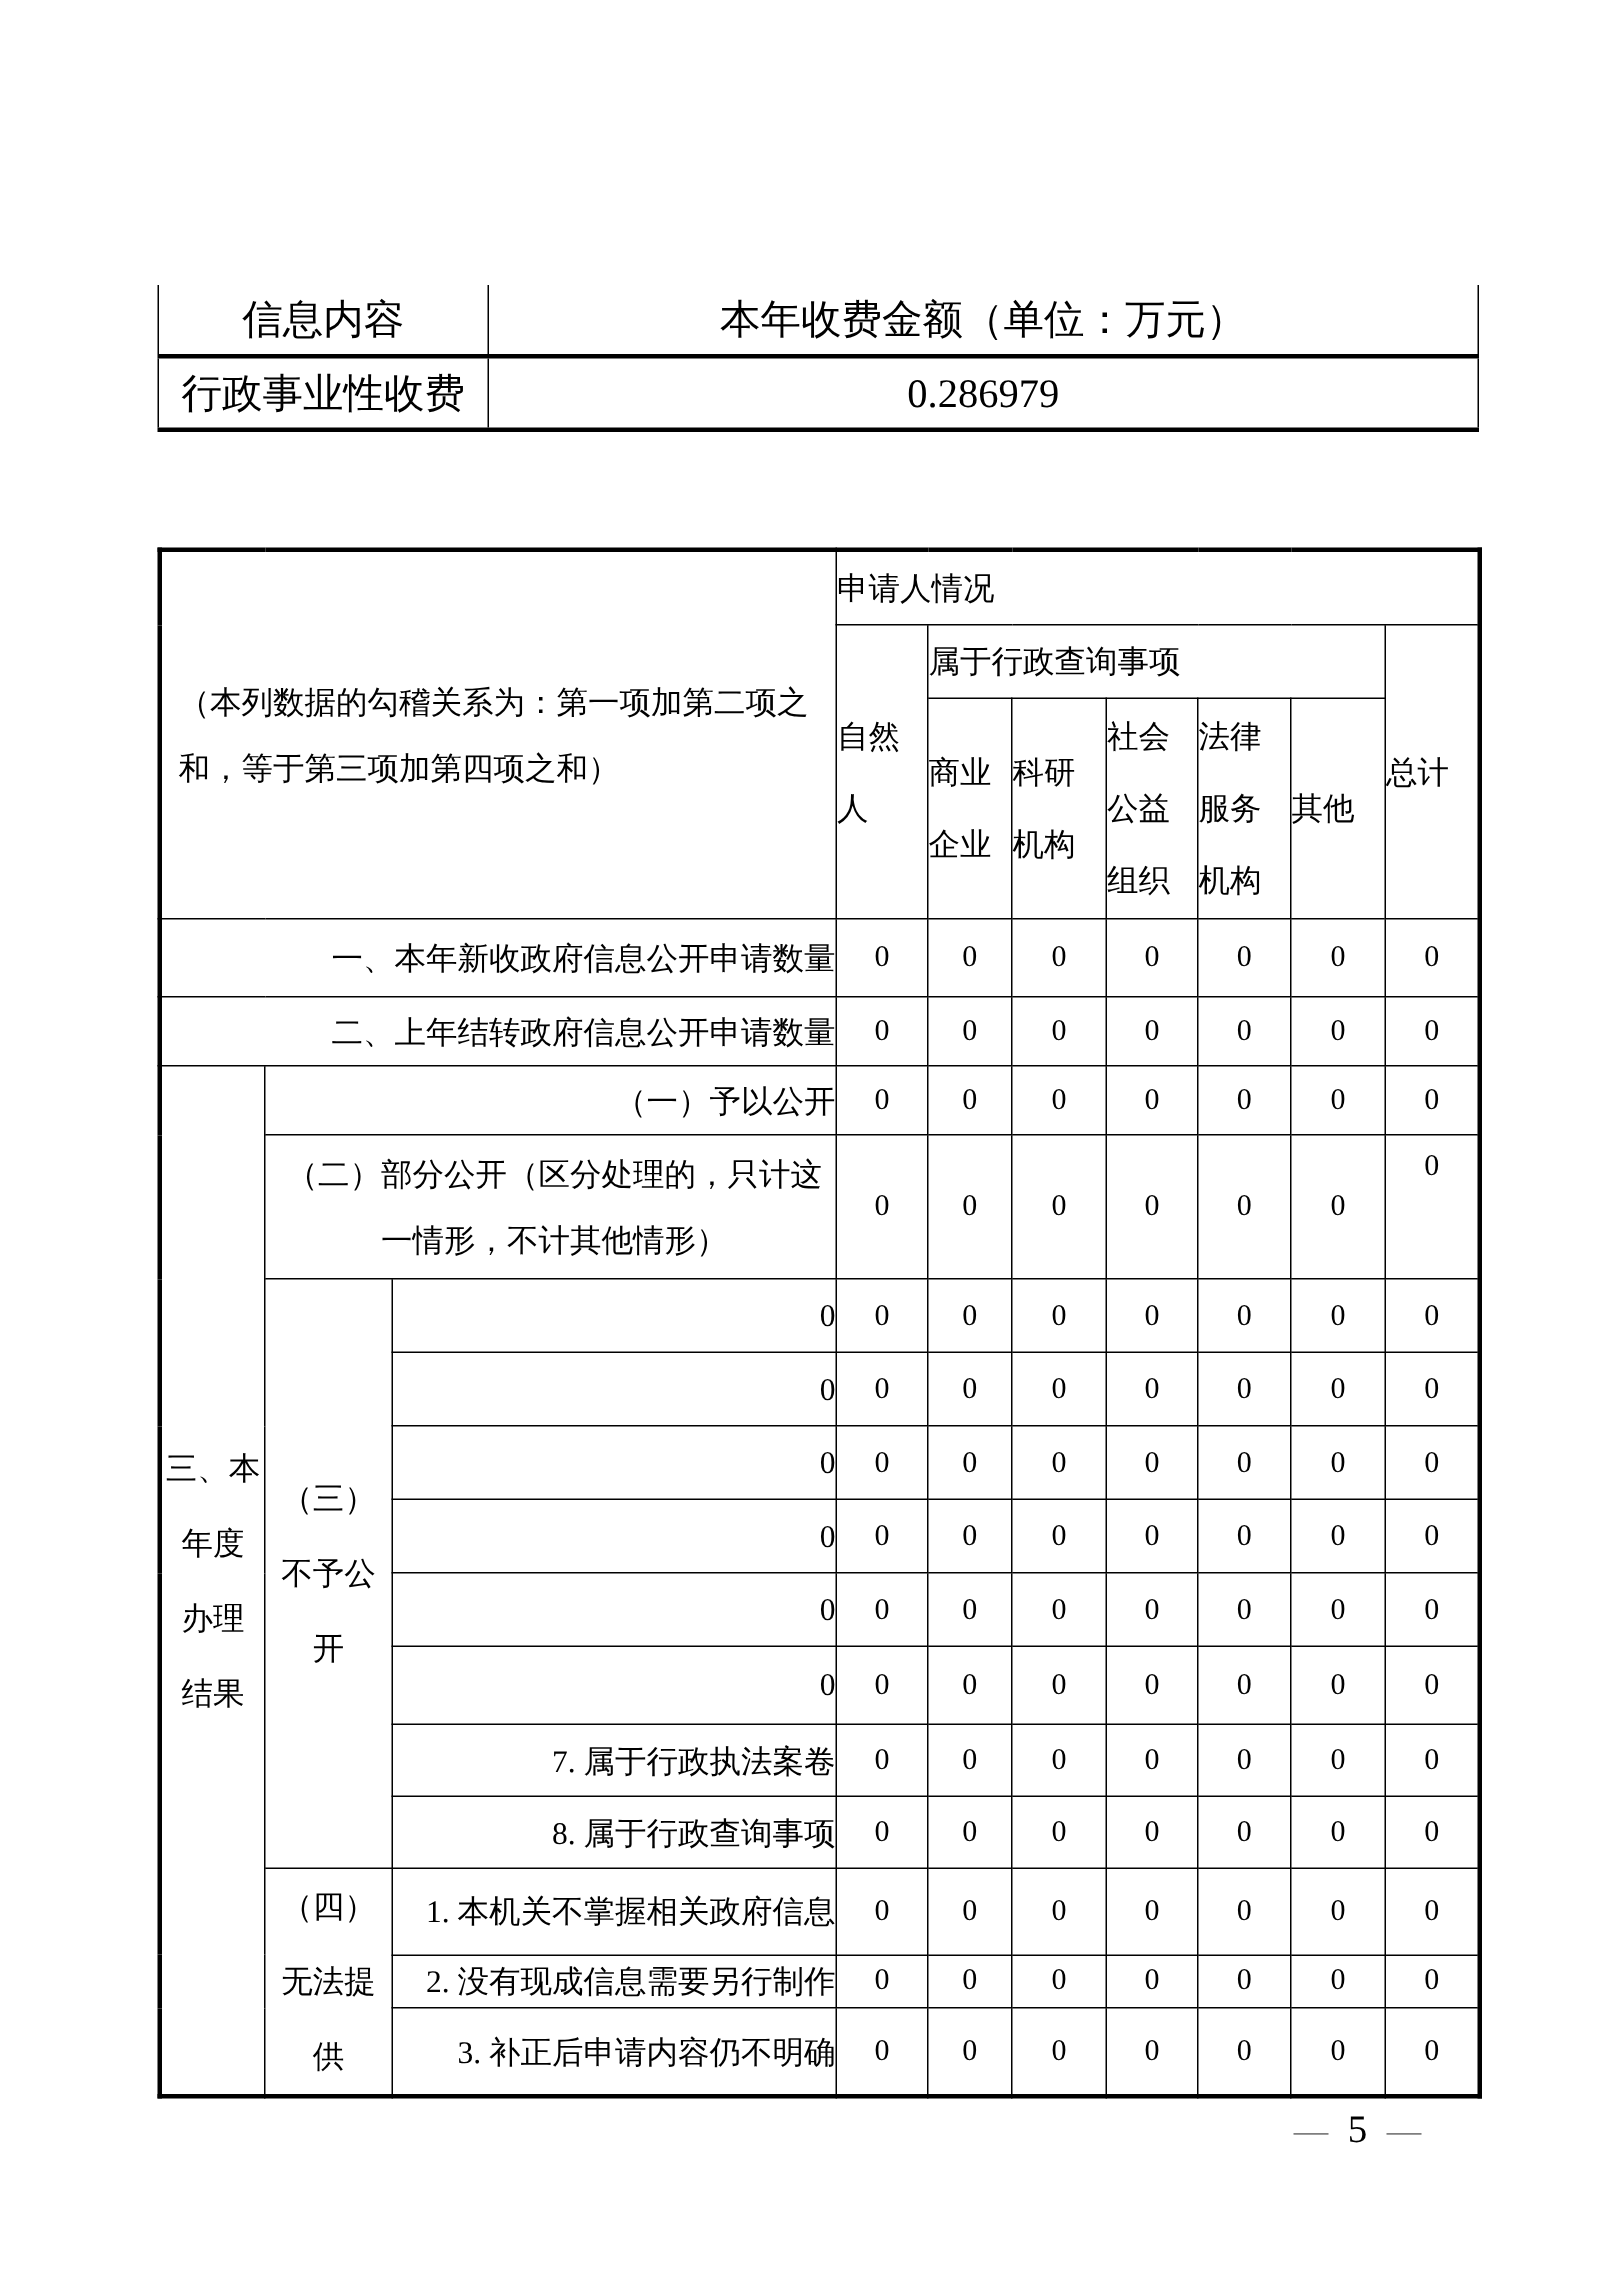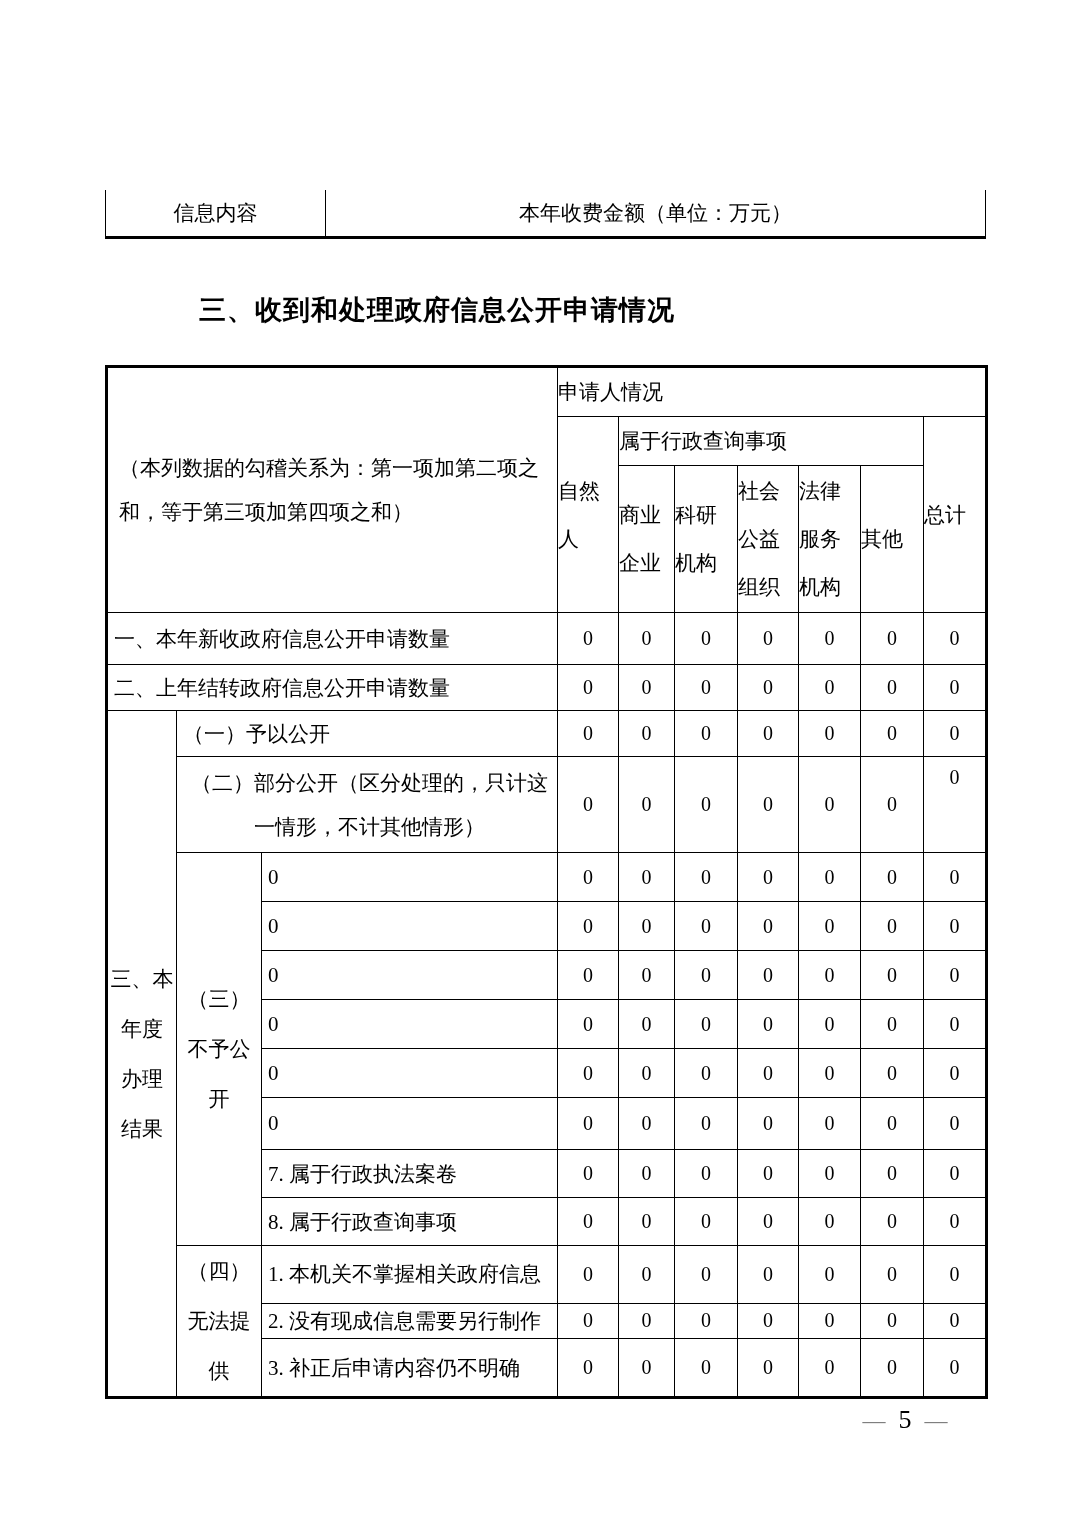--- a/index.html
+++ b/index.html
@@ -22,7 +22,7 @@
   .fee-table td {
     border: 1.5px solid #000;
     text-align: center; vertical-align: middle;
-    font-size: 21px;
+    font-size: 27px;
   }
   .fee-table tr.fee-head td { border-top: none; border-bottom: 3px solid #000; height: 44px; }
   .fee-table tr.fee-data td { border-bottom: 3px solid #000; height: 44px; }

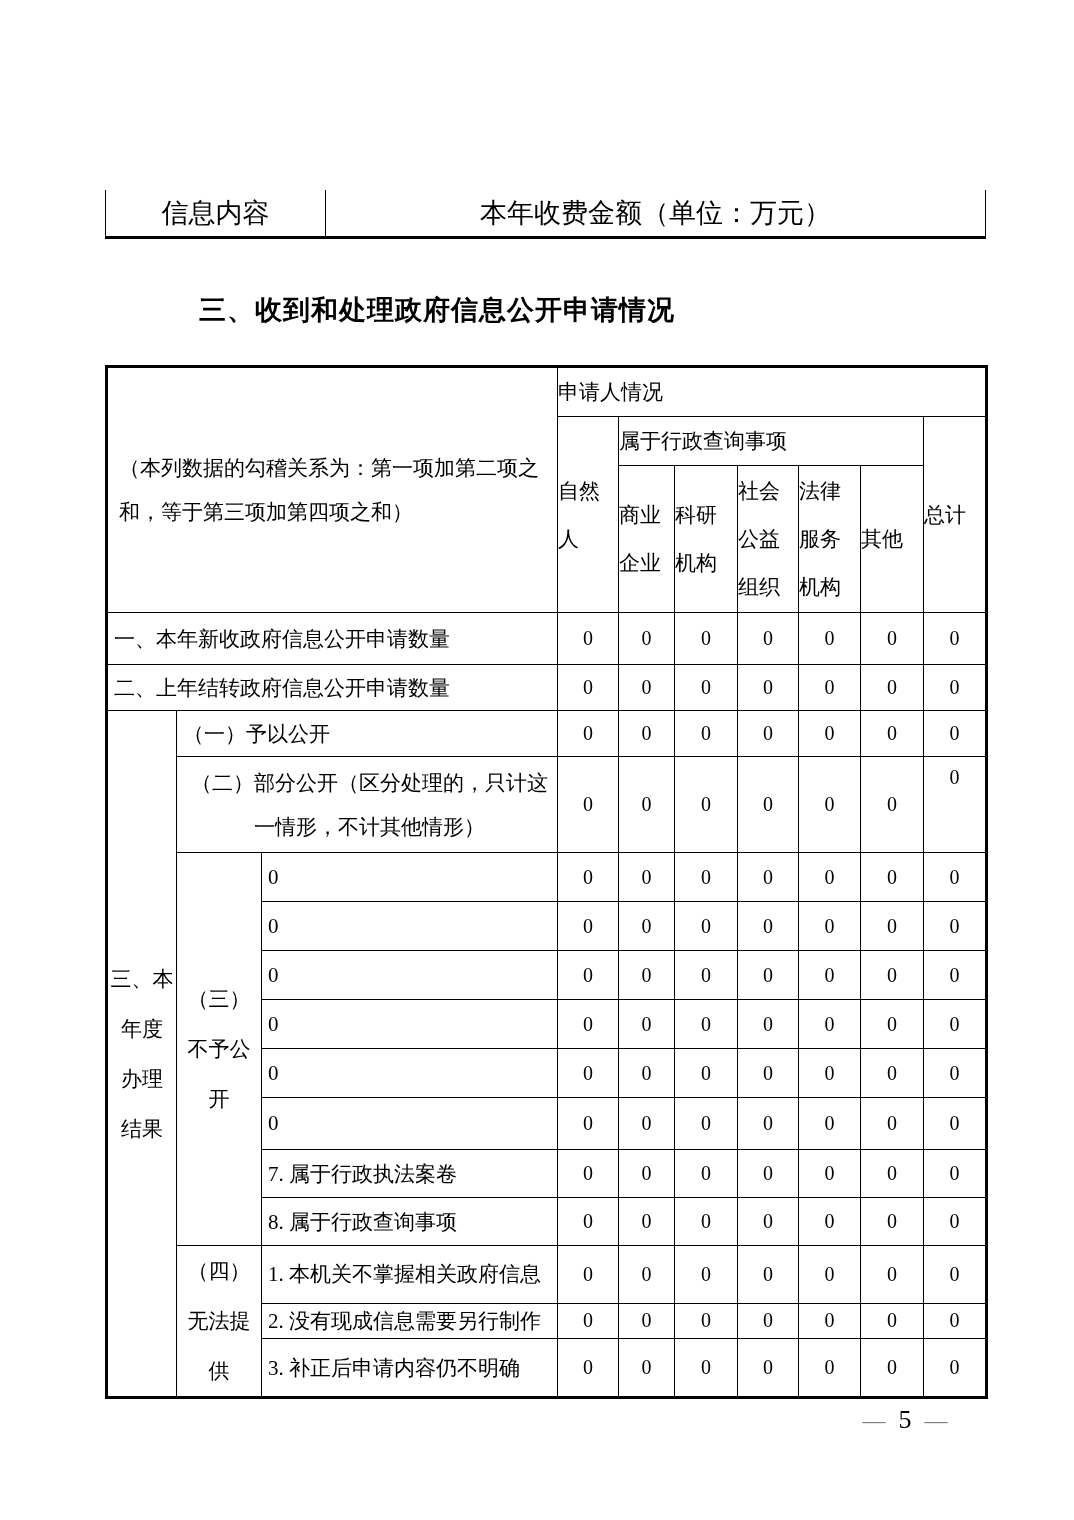--- a/index.html
+++ b/index.html
@@ -86,6 +86,10 @@
       <tr class="fee-head">
         <td>信息内容</td>
         <td>本年收费金额（单位：万元）</td>
+      </tr>
+      <tr class="fee-data">
+        <td>行政事业性收费</td>
+        <td>0.286979</td>
       </tr>
     </tbody>
   </table>

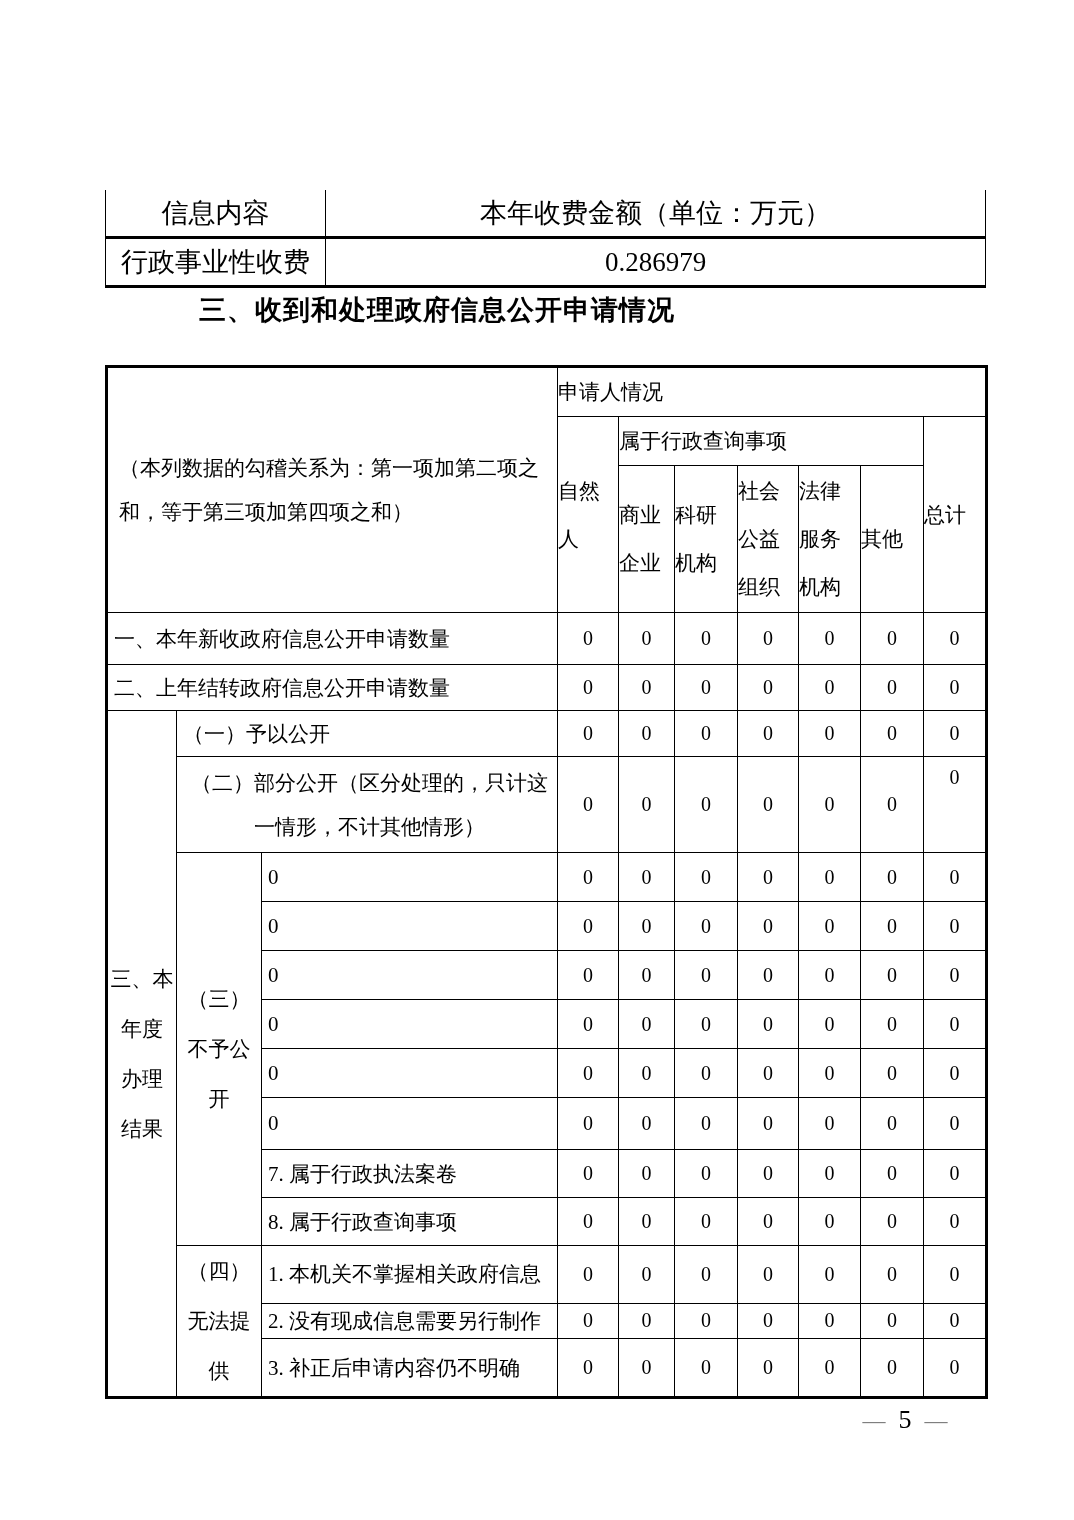--- a/index.html
+++ b/index.html
@@ -94,7 +94,6 @@
     </tbody>
   </table>
 
-  <h2 class="section-heading">三、收到和处理政府信息公开申请情况</h2>
 
   <table class="main-table">
     <colgroup>

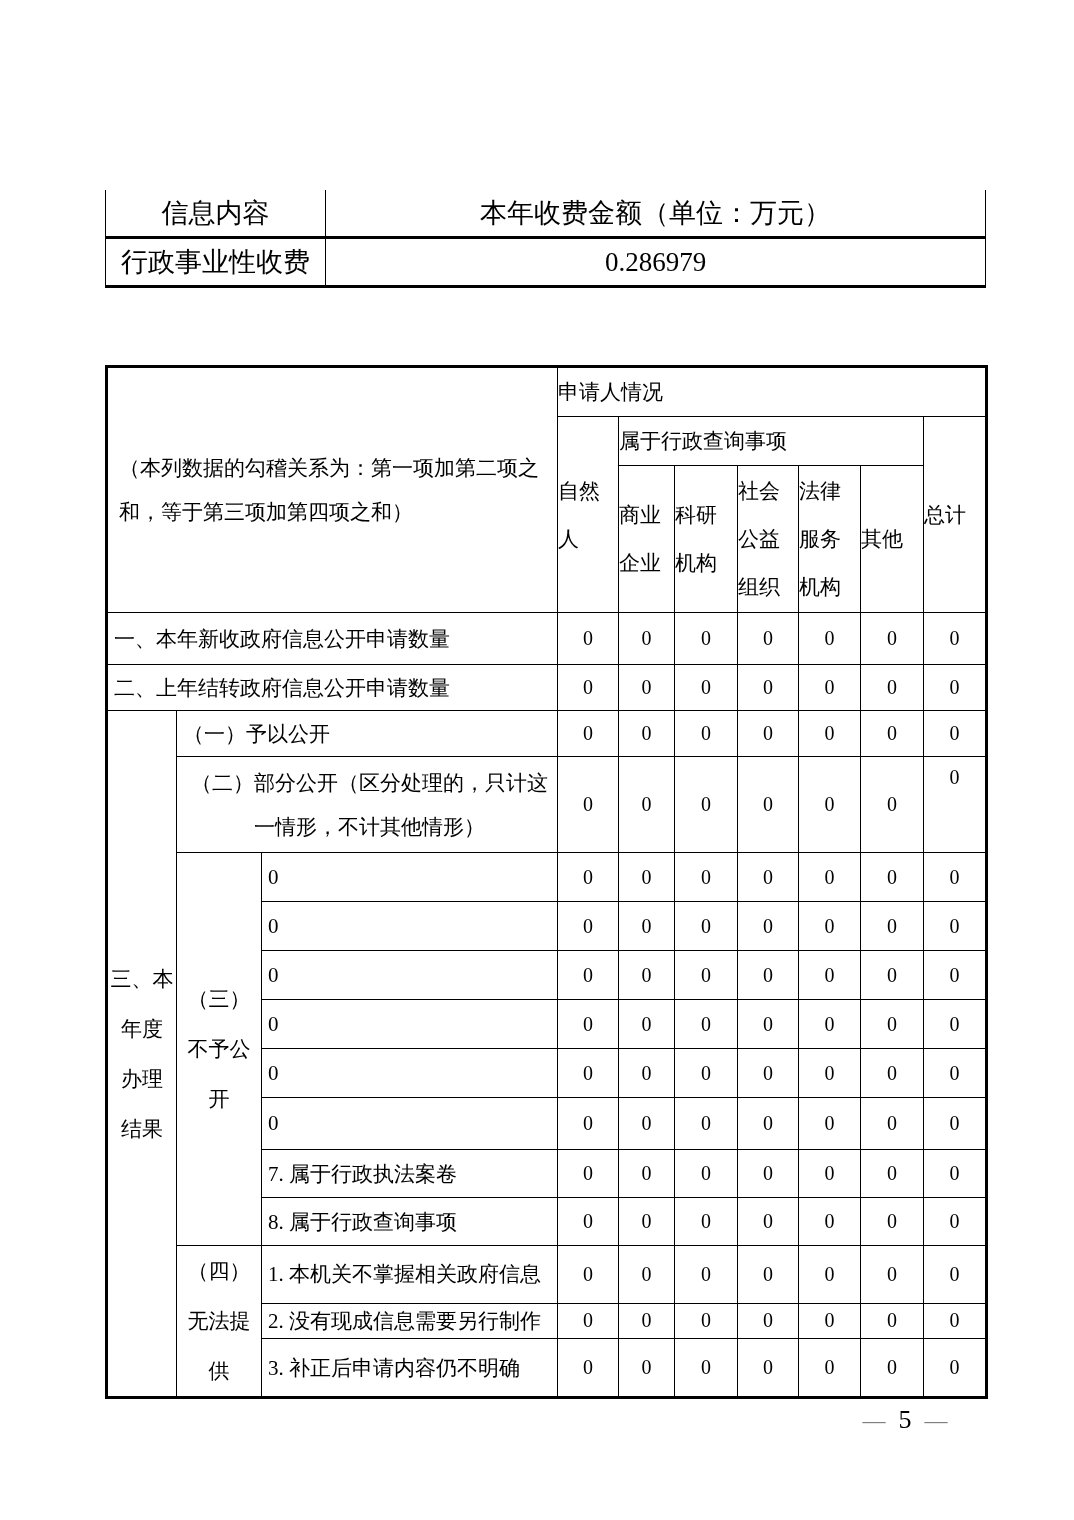--- a/index.html
+++ b/index.html
@@ -53,7 +53,7 @@
   .main-table .hc {
     text-align: left; line-height: 48px; white-space: pre-line;
   }
-  .main-table .lbl { text-align: left; padding-left: 6px; }
+  .main-table .lbl { text-align: right; padding-left: 6px; }
   .main-table .lbl2 {
     text-align: center; padding-left: 5px;
     line-height: 44px; white-space: pre-line;

